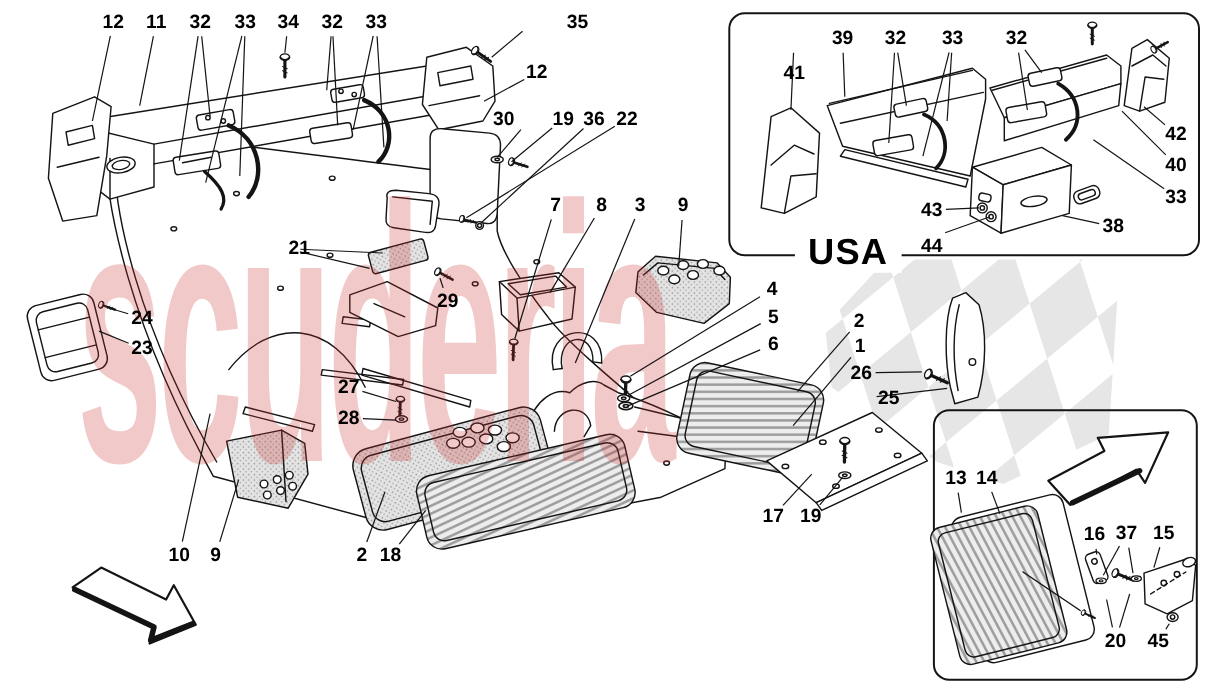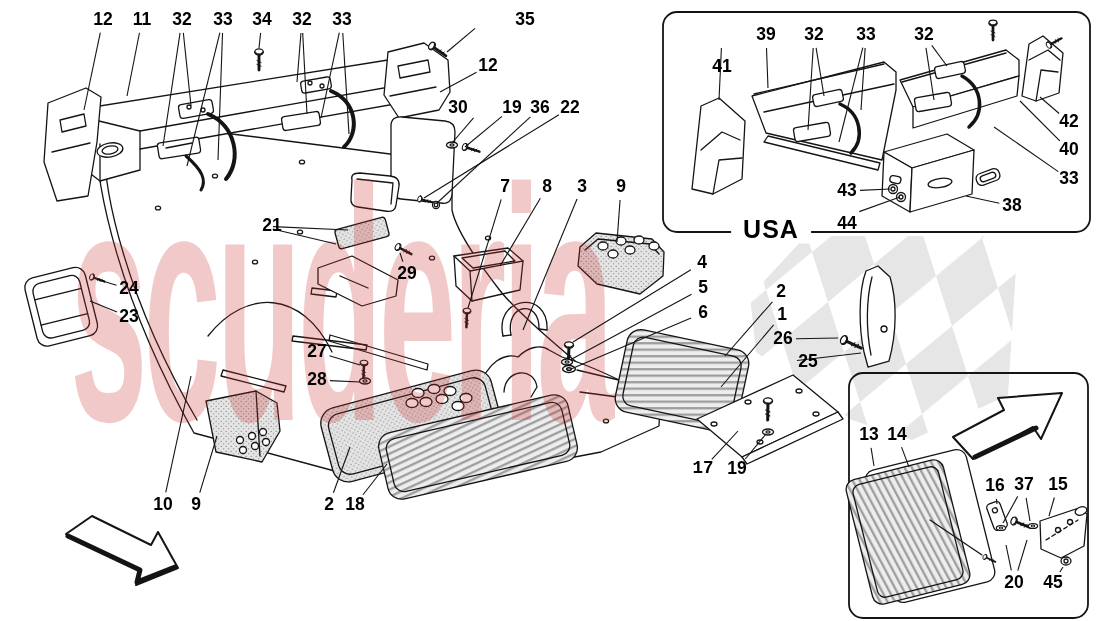--- a/index.html
+++ b/index.html
@@ -16,7 +16,7 @@
   #leaders line{stroke:#141414;stroke-width:1.1;}
   .callout{position:absolute;transform:translate(-50%,-50%);font-size:17.5px;
            font-weight:700;color:#000;z-index:5;line-height:1;}
-  #usa-label{position:absolute;transform:translate(-50%,-50%);font-size:25px;font-weight:700;
+  #usa-label{position:absolute;transform:translate(-50%,-50%);font-size:33px;font-weight:700;
              background:#fff;padding:0 12px;z-index:5;letter-spacing:1px;}
 </style>
 </head>

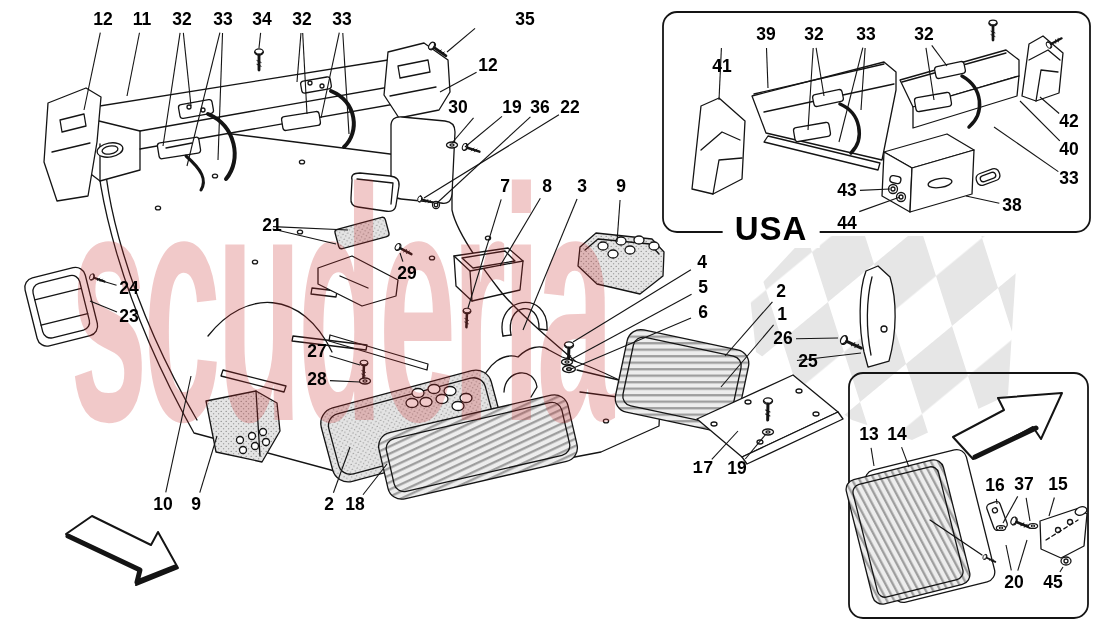--- a/index.html
+++ b/index.html
@@ -450,7 +450,7 @@
     <div class="callout" style="left: 782px; top: 315px;">1</div>
     <div class="callout" style="left: 783px; top: 339px;">26</div>
     <div class="callout" style="left: 784px; top: 362px; margin-left: 24px;">25</div>
-    <div class="callout" style="left: 703px; top: 469px; font-family: Liberation Mono, monospace;">17</div>
+    <div class="callout" style="left: 703px; top: 469px;">17</div>
     <div class="callout" style="left: 737px; top: 469px;">19</div>
     <div class="callout" style="left: 163px; top: 505px;">10</div>
     <div class="callout" style="left: 196px; top: 505px;">9</div>

